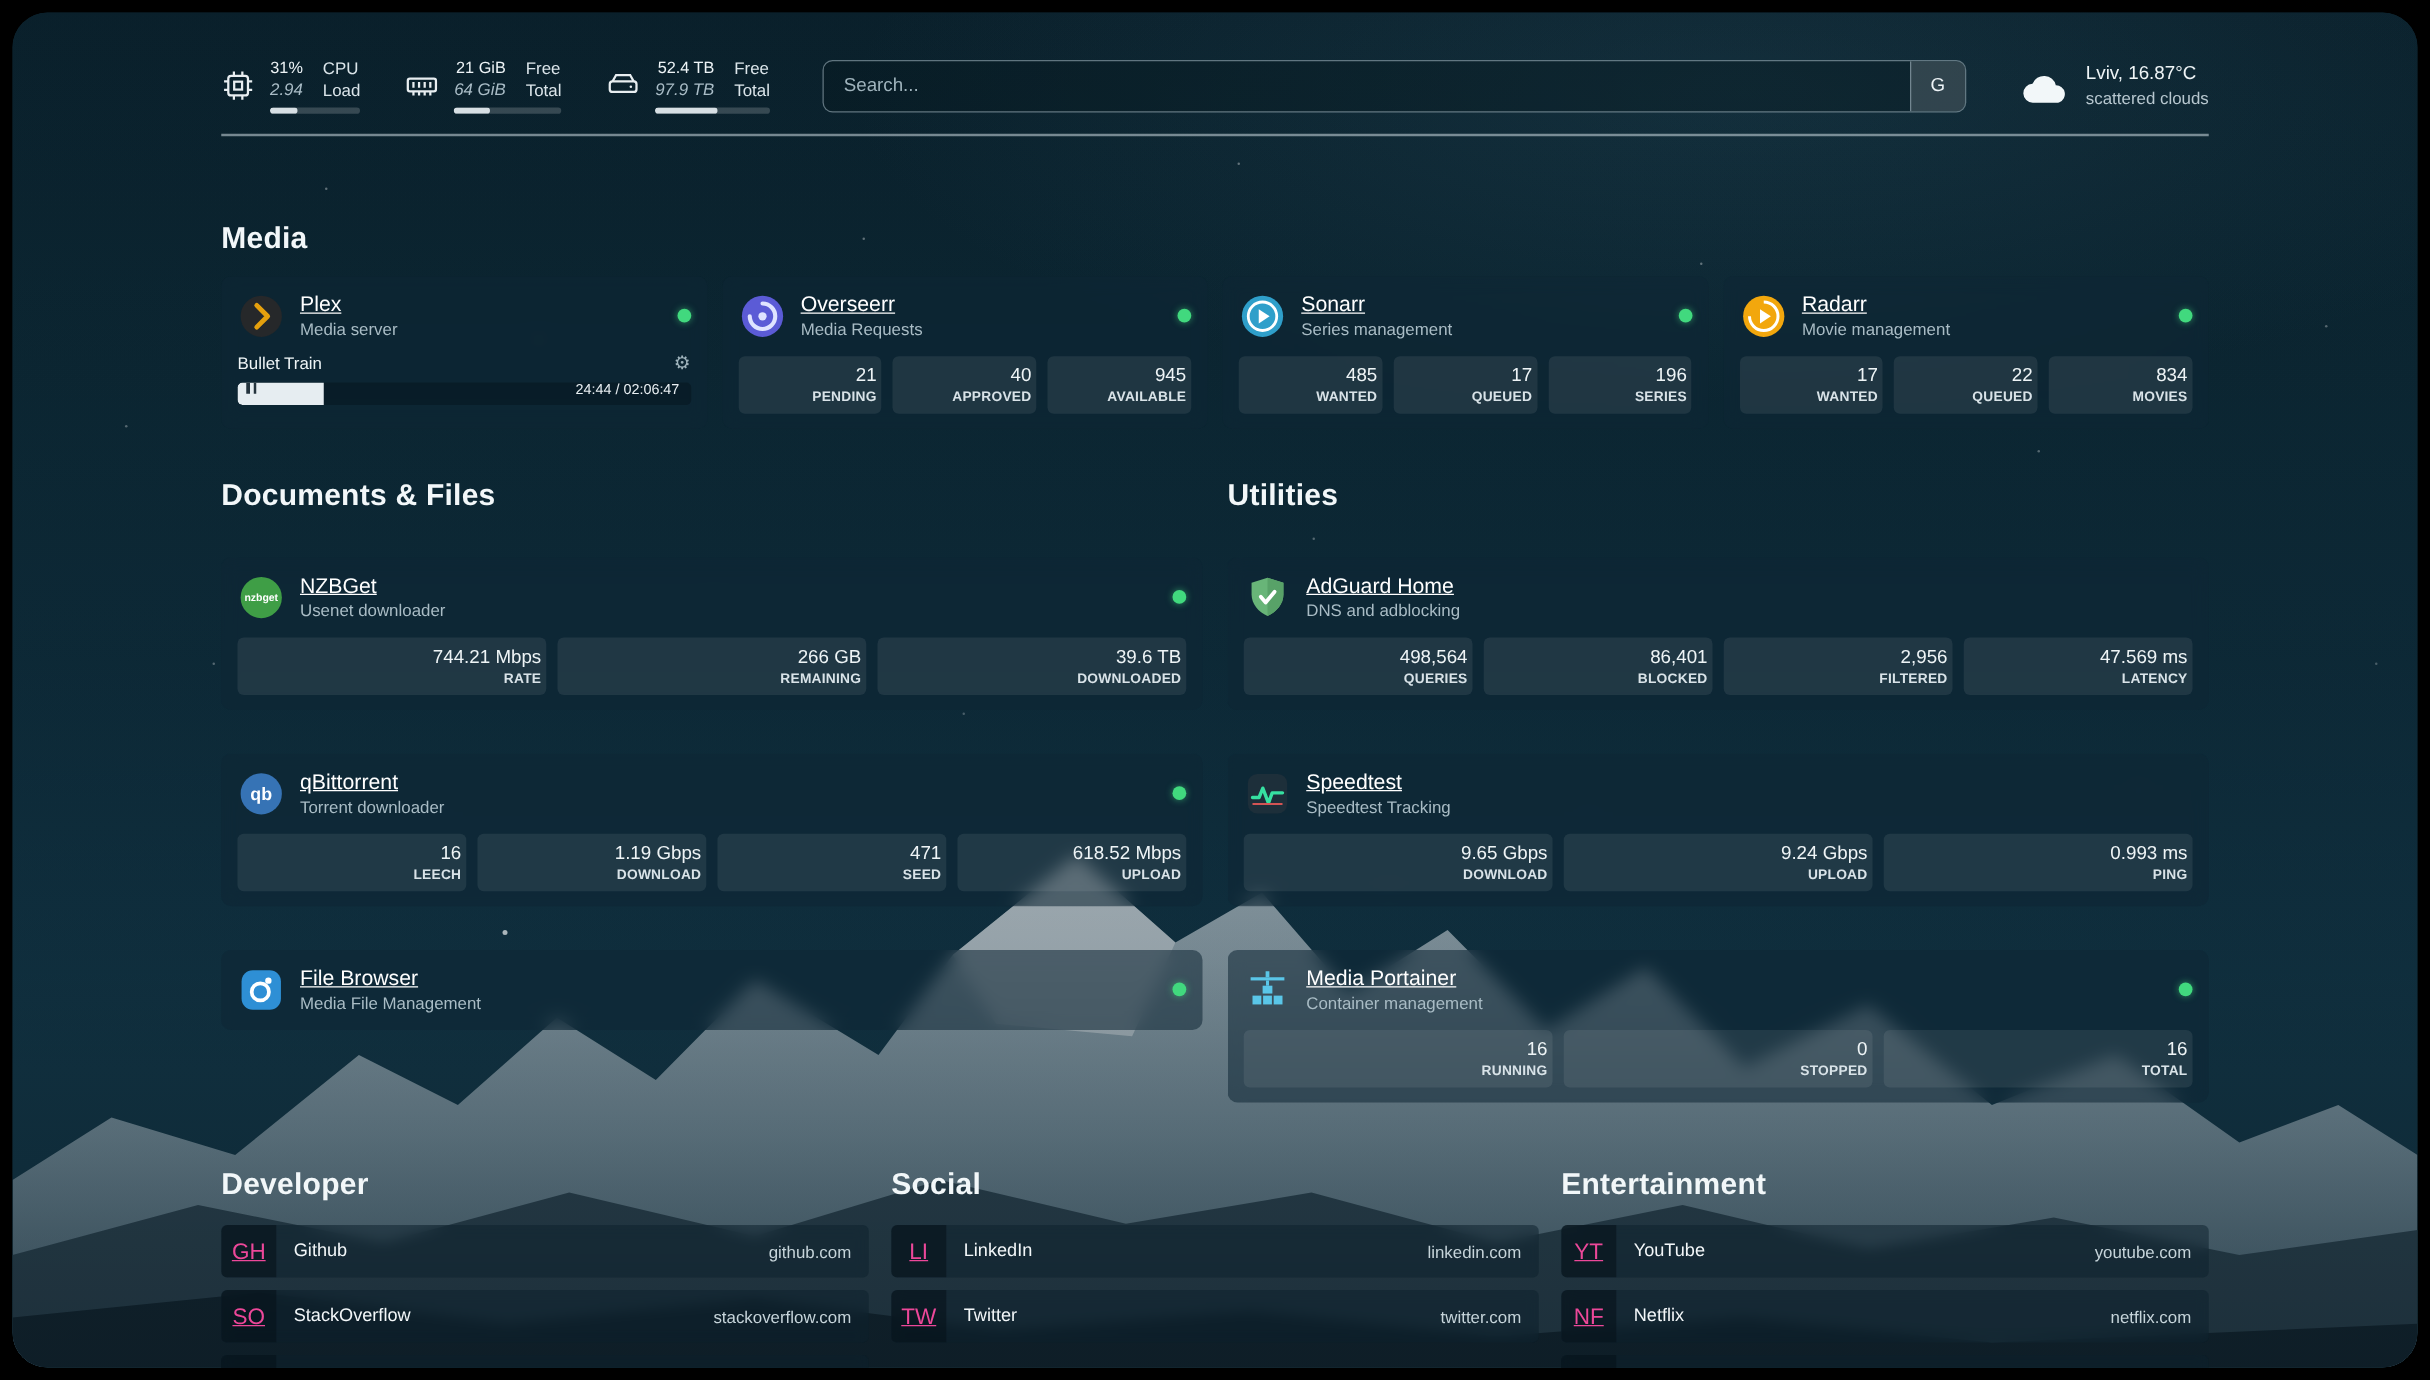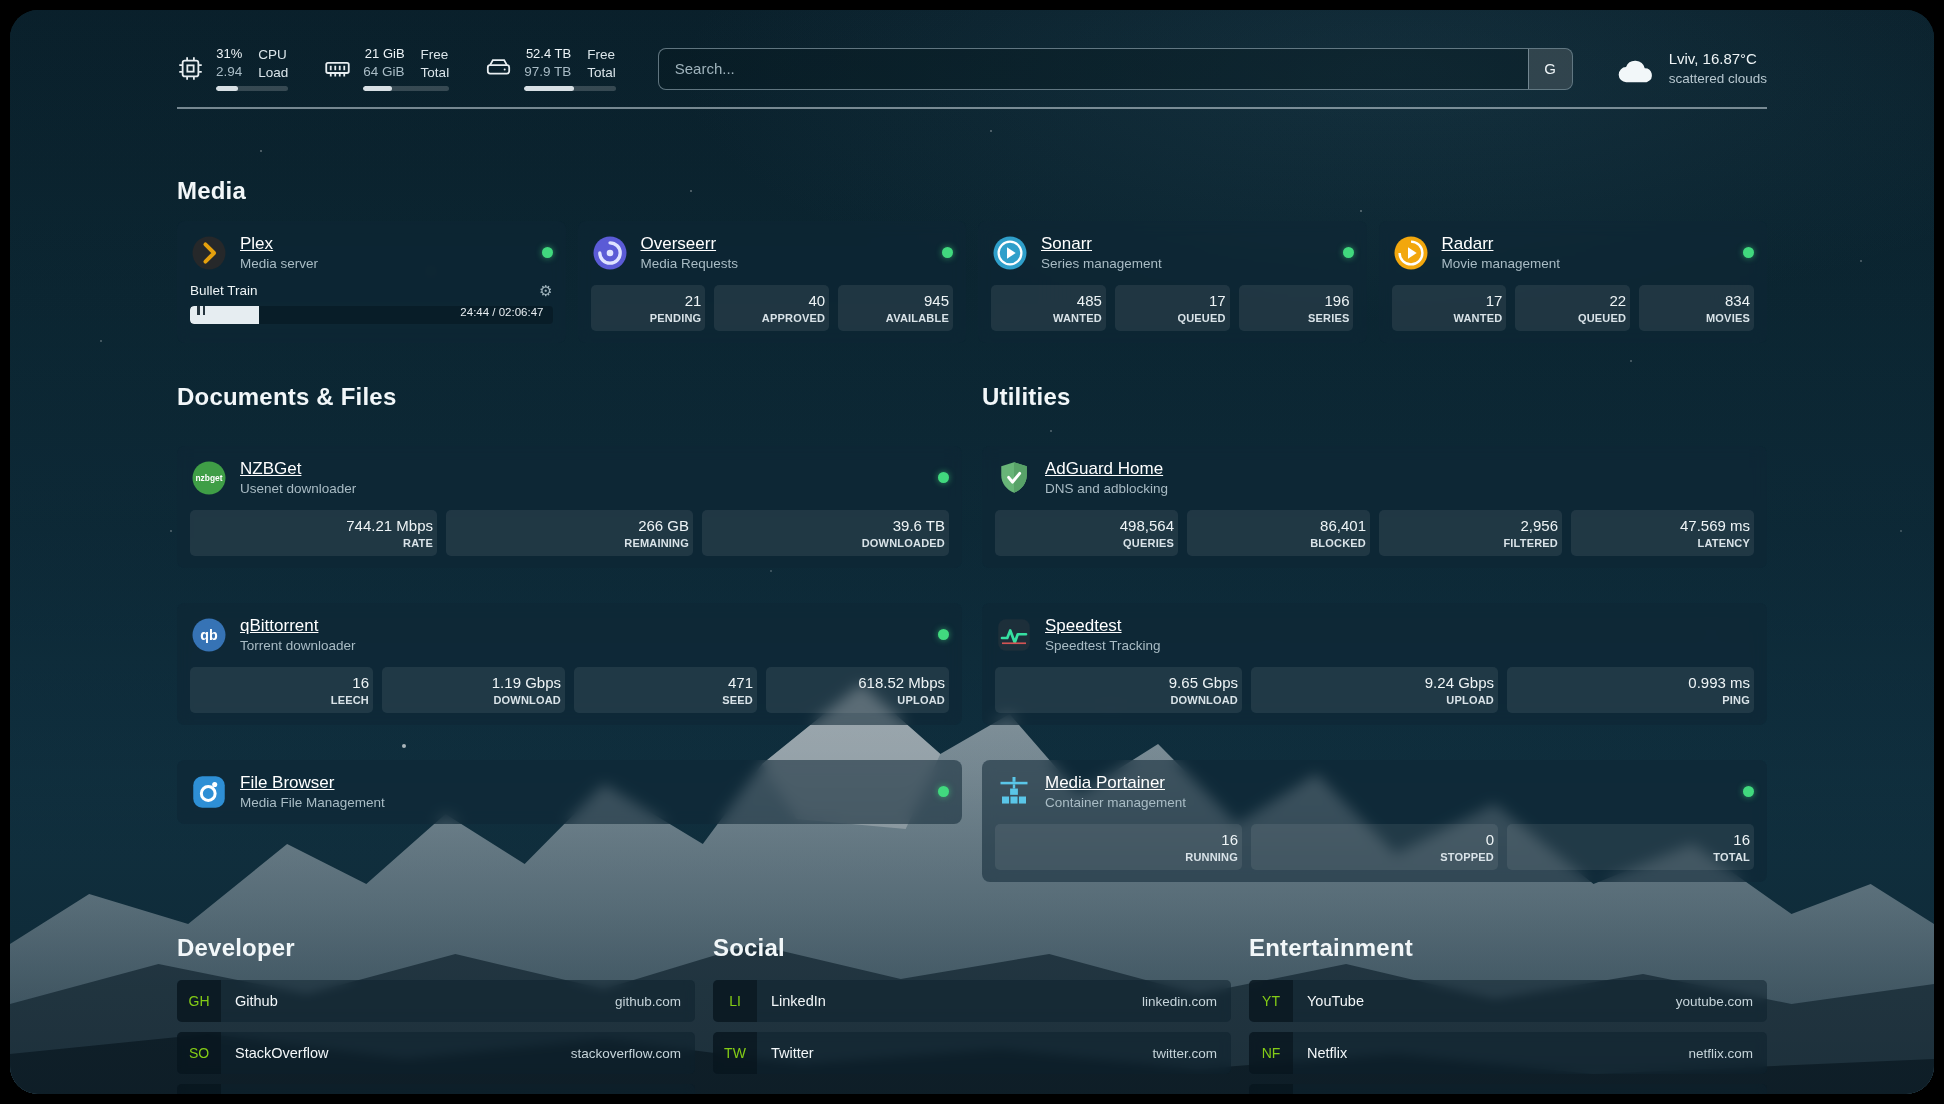--- a/index.html
+++ b/index.html
@@ -37,7 +37,7 @@
   .m-vals, .m-labels { display:flex; flex-direction:column; line-height:1.3; }
   .m-vals { align-items:flex-end; }
   .m-top { font-size:13px; color:#eef4f7; }
-  .m-bot { font-size:13.5px; color:#a9bcc6; }
+  .m-bot { font-size:13.5px; color:#a9bcc6;font-style:italic; }
   .m-lab { font-size:13.5px; color:#dbe5ea; }
   .m-bar { height:5px; border-radius:3px; background:rgba(255,255,255,0.18); overflow:hidden; }
   .m-fill { height:100%; background:#d7dfe4; border-radius:3px; }

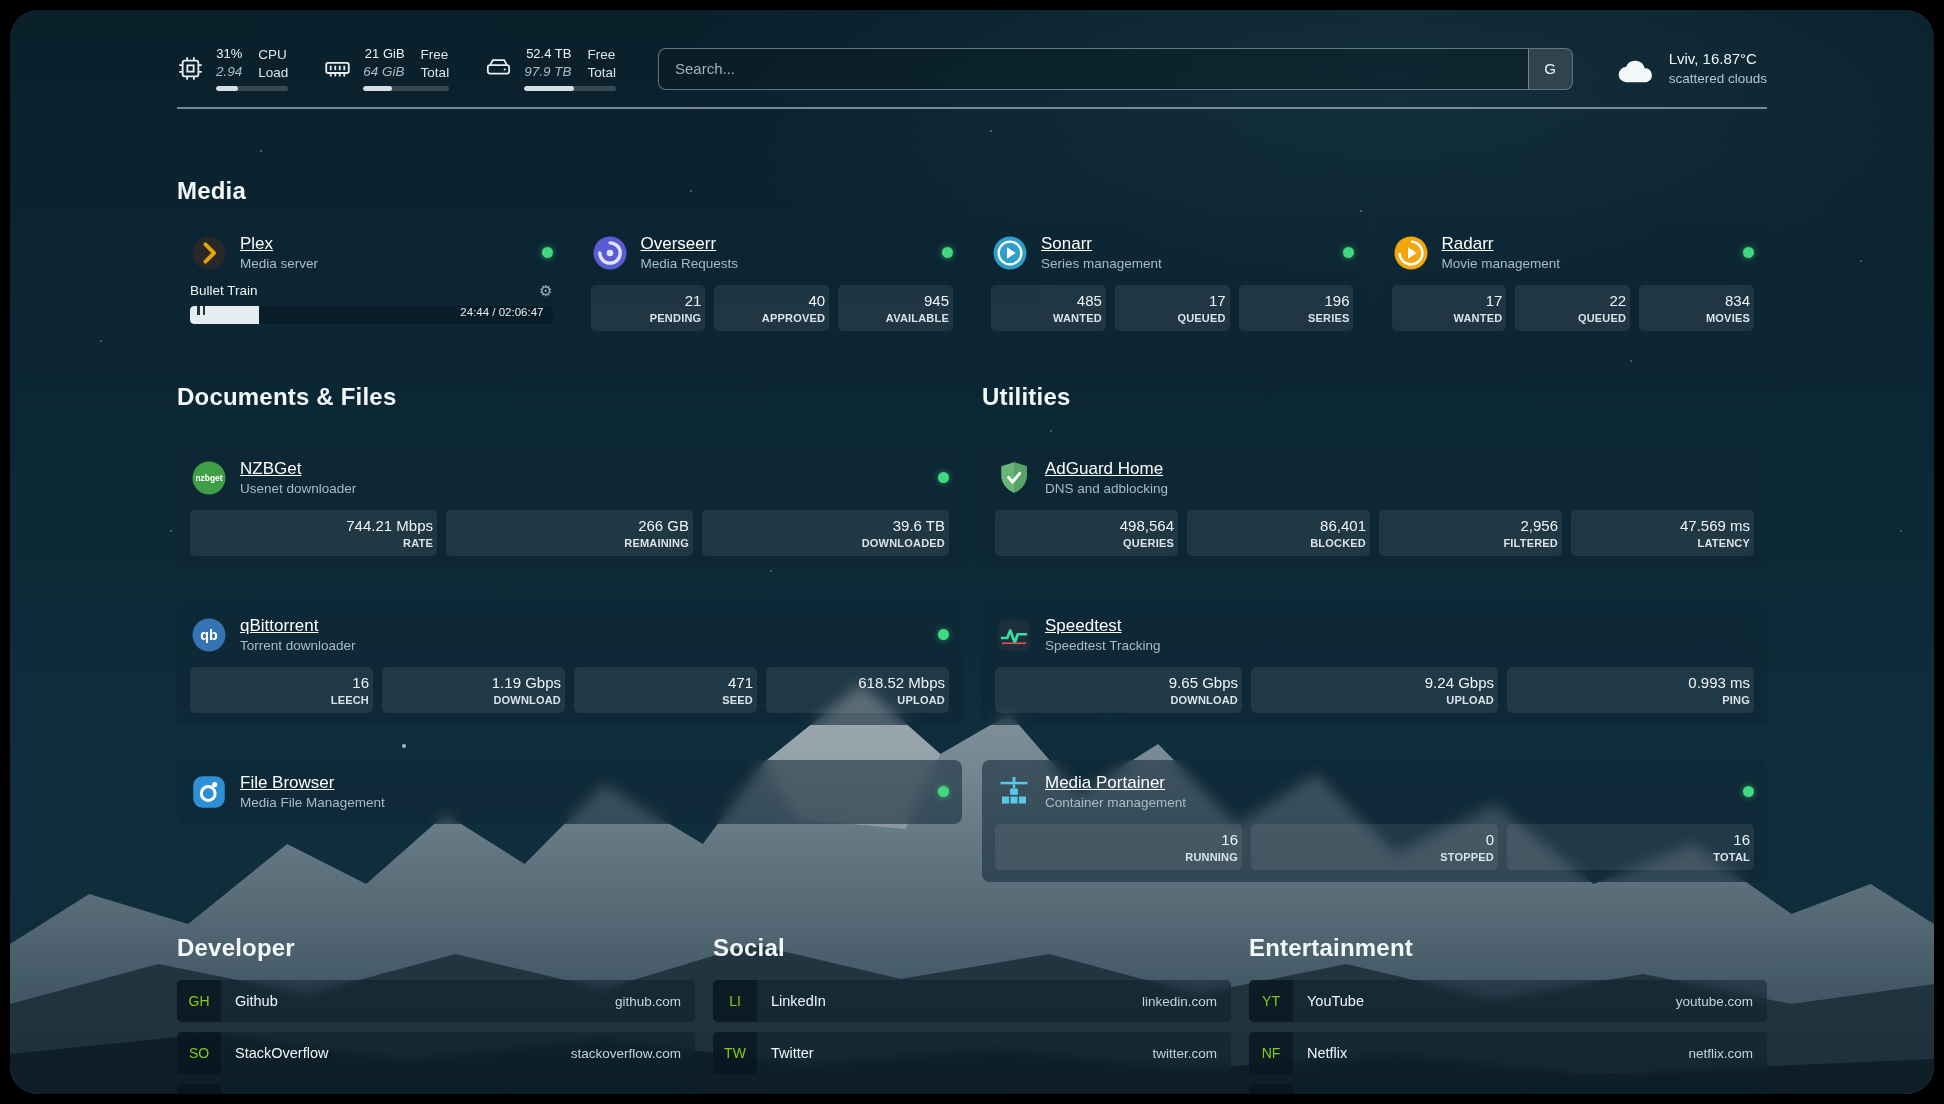--- a/index.html
+++ b/index.html
@@ -98,8 +98,8 @@
   .bm-col .section-heading { margin-bottom:8px; }
   .bm-row { display:flex; align-items:stretch; height:42px; background:rgba(12,32,44,0.5);
     backdrop-filter:blur(5px); border-radius:5px; overflow:hidden; cursor:pointer; }
-  .bm-abbr { width:44px; background:rgba(6,18,26,0.6); color:#84cc16; display:flex; align-items:center;
-    justify-content:center; font-size:14px; }
+  .bm-abbr { width:44px; background:rgba(6,18,26,0.6); color:#ec4899; display:flex; align-items:center;
+    justify-content:center; font-size:18px;text-decoration:underline; }
   .bm-name { flex:1; display:flex; align-items:center; padding-left:14px; color:#f3f7f9; font-size:14.5px; }
   .bm-url { display:flex; align-items:center; padding-right:14px; color:#c6d4da; font-size:13.5px; }
 

